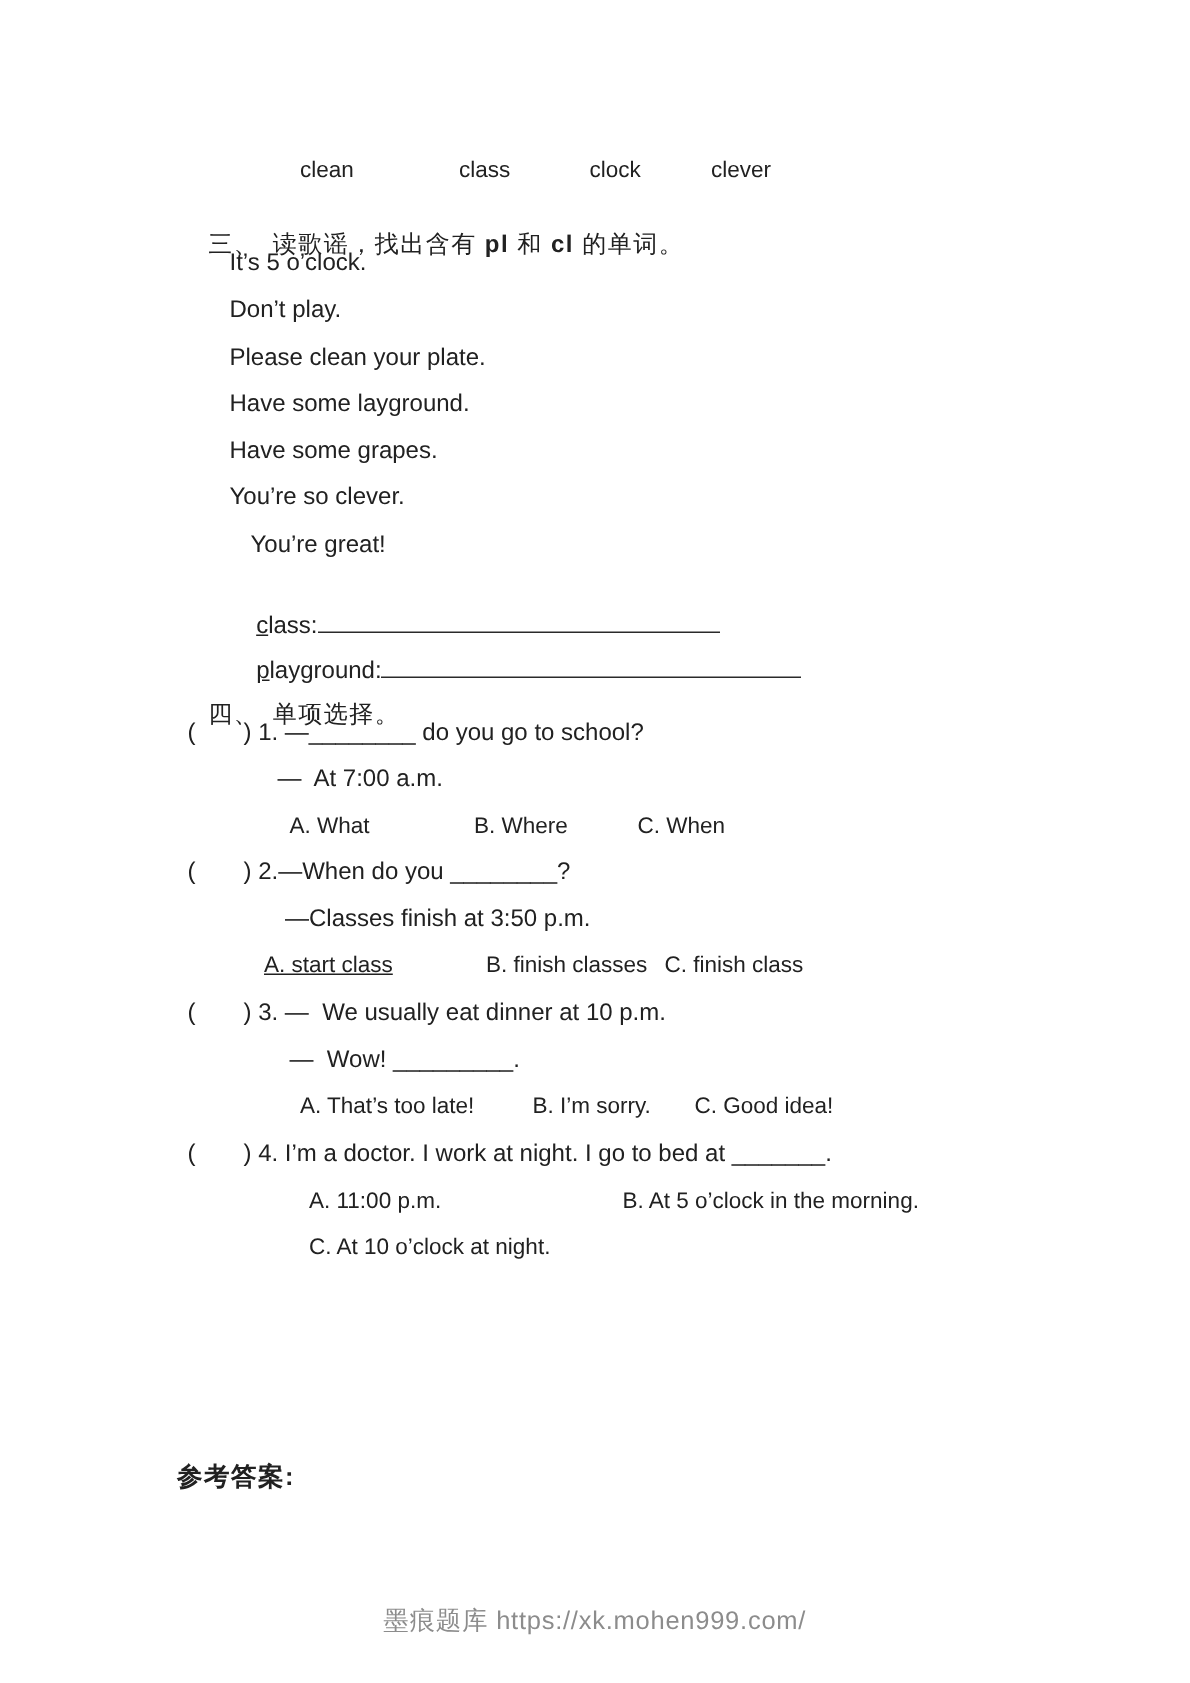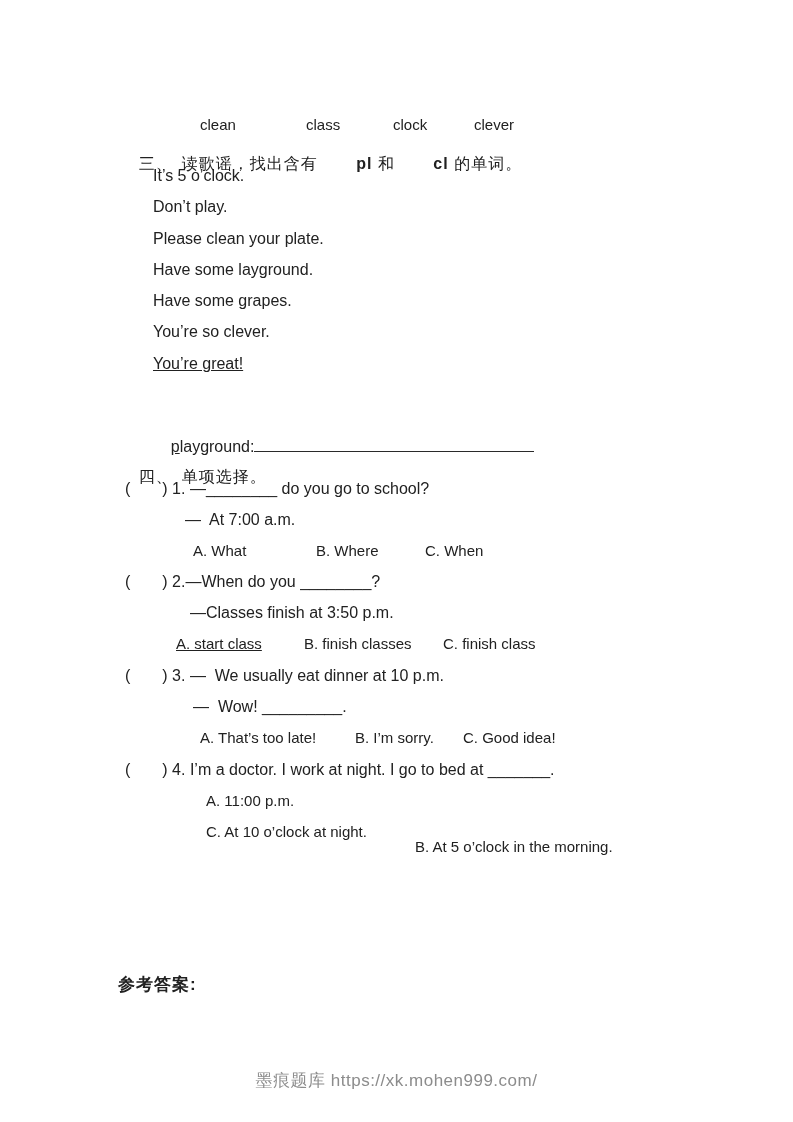--- a/index.html
+++ b/index.html
@@ -62,7 +62,7 @@
 
 <div class="page">
 
-  <div class="row" style="top:104px;margin-top:11px;">
+  <div class="row" style="top:104px;">
     <span class="word" style="left:200px;">clean</span>
     <span class="word" style="left:306px;">class</span>
     <span class="word" style="left:393px;">clock</span>

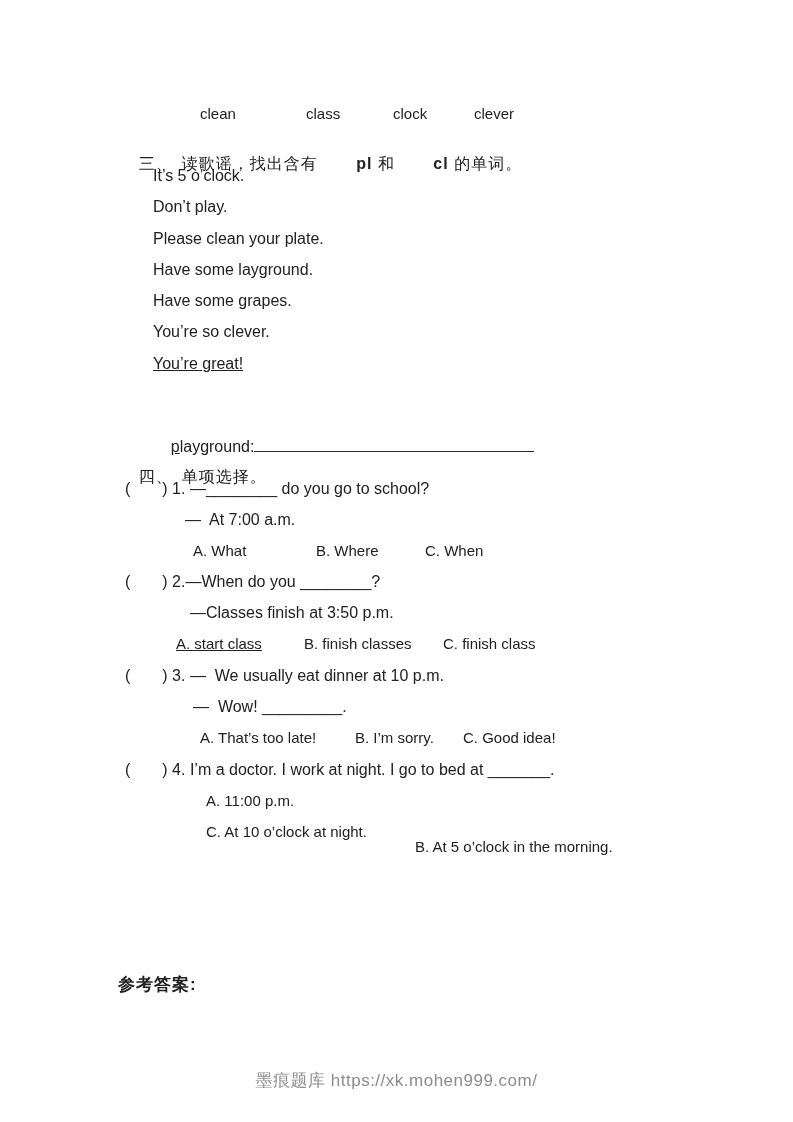--- a/index.html
+++ b/index.html
@@ -29,7 +29,7 @@
     letter-spacing: 1px;
   }
   .cjk-num { margin-right: 9px; }
-  .b { font-weight: bold; margin-left: 33px; }
+  .b { font-weight: bold; }
   .word { position: absolute; top: 0; }
   .opt { position: absolute; top: 0; white-space: pre; }
   .row { position: absolute; left: 0; width: 100%; height: 20px; font-size: 15px; line-height: 20px; }

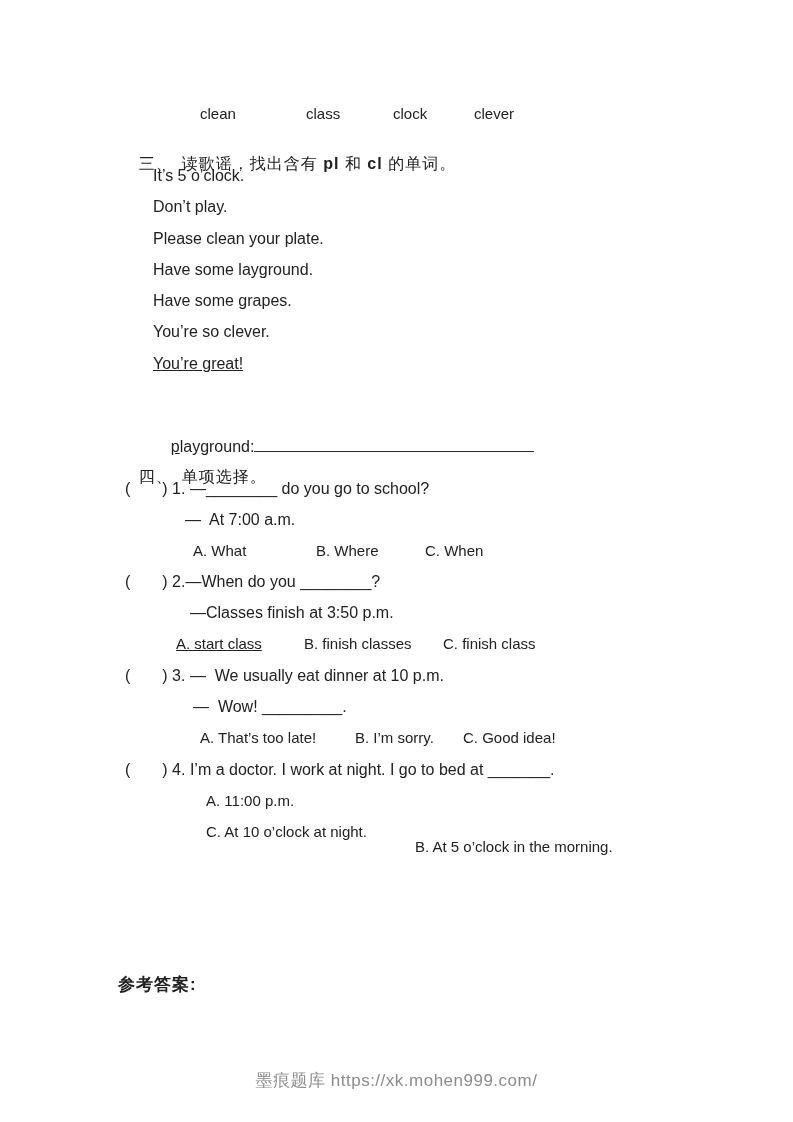--- a/index.html
+++ b/index.html
@@ -79,7 +79,7 @@
   <div class="line" style="top:260px;left:153px;">Have some layground.</div>
   <div class="line" style="top:291px;left:153px;">Have some grapes.</div>
   <div class="line" style="top:322px;left:153px;">You’re so clever.</div>
-  <div class="line" style="top:354px;left:153px;text-decoration:underline;">You’re great!</div>
+  <div class="line" style="top:354px;left:167px;">You’re great!</div>
 
   <div class="line cjk" style="top:444px;left:117px;">
     <span class="cjk-num">四、</span><span>单项选择。</span>

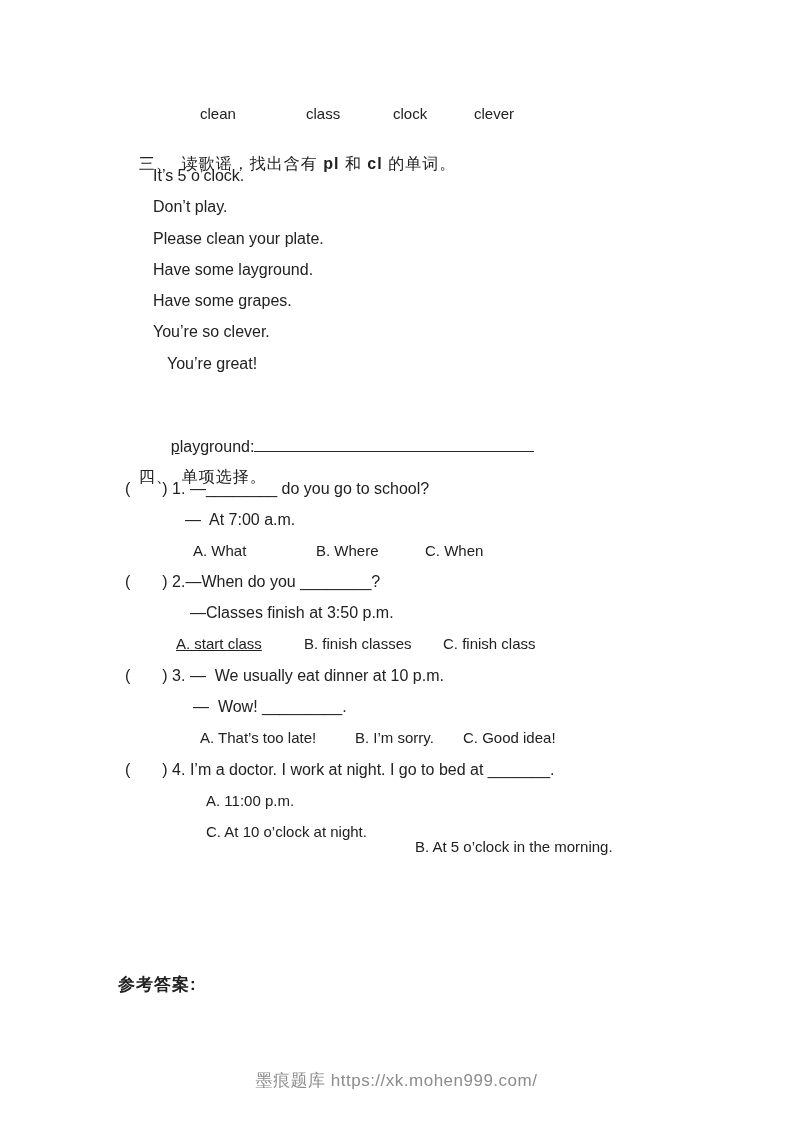--- a/index.html
+++ b/index.html
@@ -81,6 +81,9 @@
   <div class="line" style="top:322px;left:153px;">You’re so clever.</div>
   <div class="line" style="top:354px;left:167px;">You’re great!</div>
 
+  <div class="line" style="top:386px;left:153px;">
+    <span><span class="ul-first">c</span><span>lass:</span></span><span class="blank blank-class"></span>
+  </div>
   <div class="line cjk" style="top:444px;left:117px;">
     <span class="cjk-num">四、</span><span>单项选择。</span>
   </div>

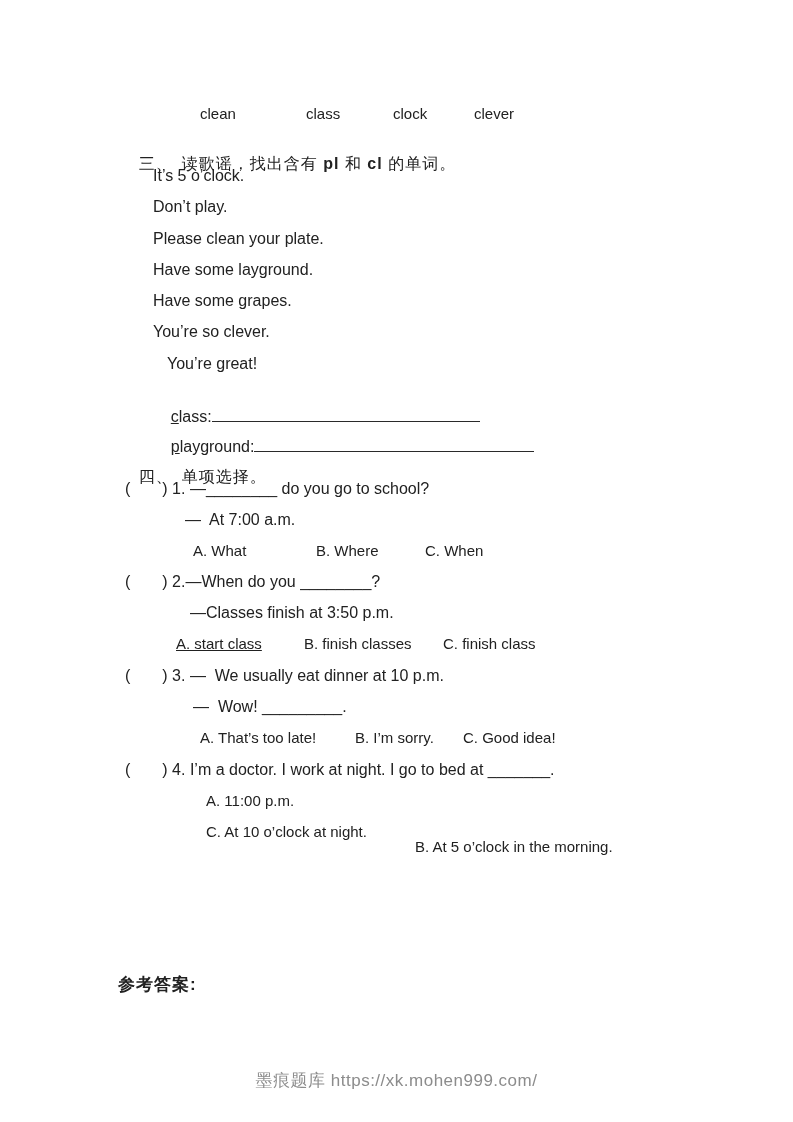--- a/index.html
+++ b/index.html
@@ -104,7 +104,7 @@
   <div class="line" style="top:603px;left:190px;">—Classes finish at 3:50 p.m.</div>
   <div class="row" style="top:634px;">
     <span class="opt" style="left:176px;text-decoration:underline;">A. start class</span>
-    <span class="opt" style="left:304px;text-align:right;">B. finish classes</span>
+    <span class="opt" style="left:324px;text-align:right;">B. finish classes</span>
     <span class="opt" style="left:443px;">C. finish class</span>
   </div>
 

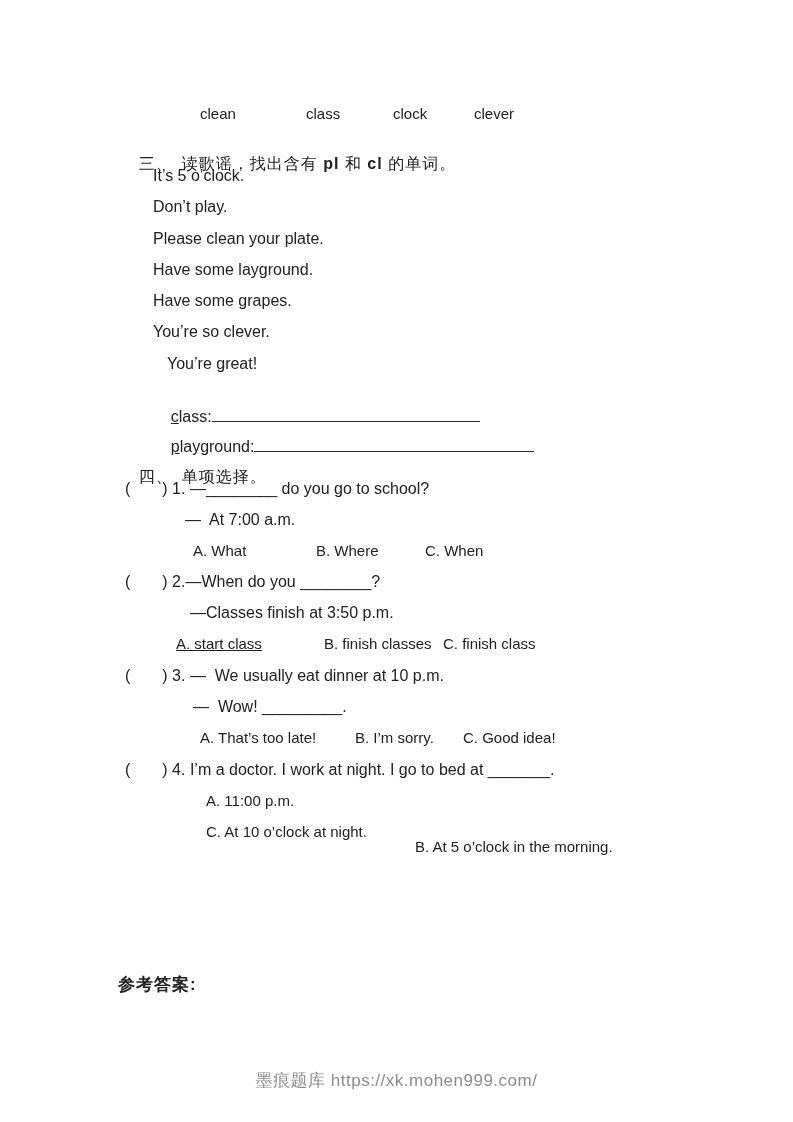--- a/index.html
+++ b/index.html
@@ -119,7 +119,7 @@
   <div class="line" style="top:760px;left:125px;">(　　) 4. I’m a doctor. I work at night. I go to bed at _______.</div>
   <div class="row" style="top:791px;">
     <span class="opt" style="left:206px;">A. 11:00 p.m.</span>
-    <span class="opt" style="left:415px;margin-top:46px;">B. At 5 o’clock in the morning.</span>
+    <span class="opt" style="left:415px;">B. At 5 o’clock in the morning.</span>
   </div>
   <div class="row" style="top:822px;">
     <span class="opt" style="left:206px;">C. At 10 o’clock at night.</span>

